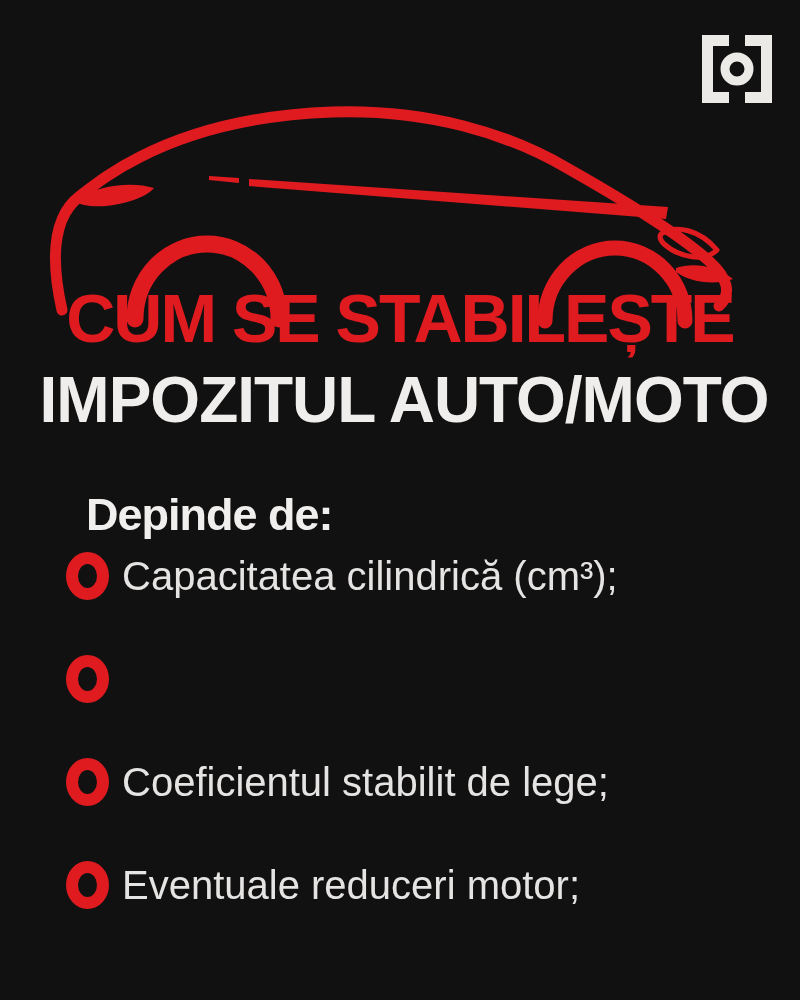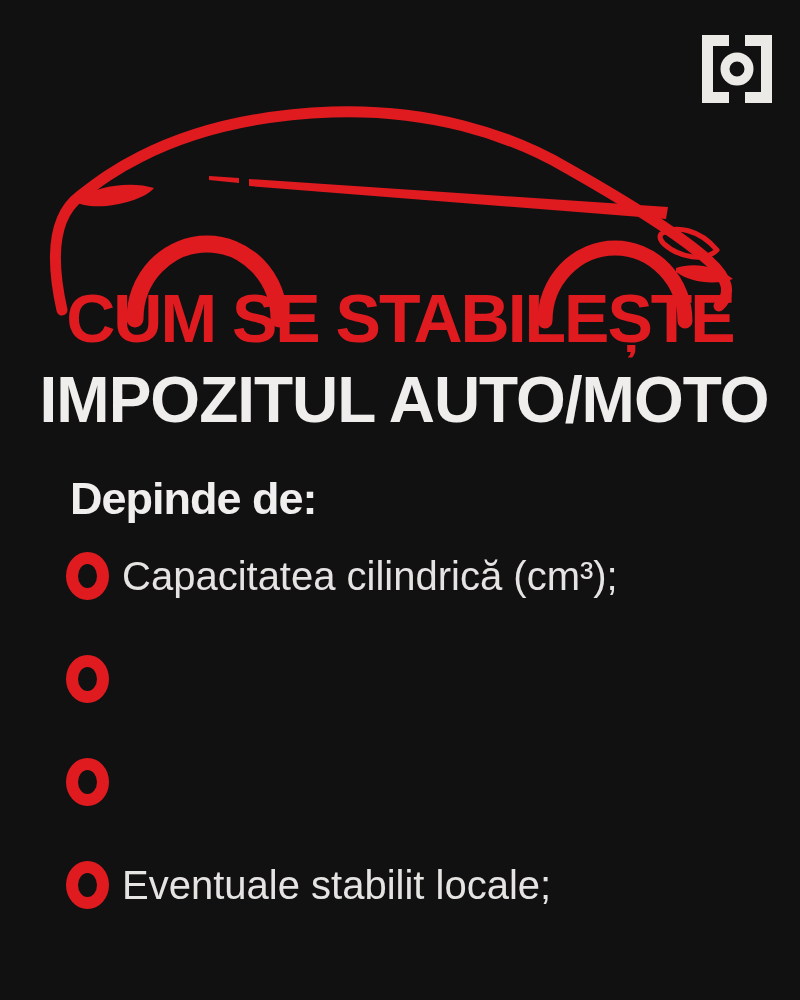--- a/index.html
+++ b/index.html
@@ -43,7 +43,7 @@
   }
   
   .list-heading{
-    position:absolute;top:473px;left:70px;margin:0;
+    position:absolute;top:473px;left:70px;margin:16px;
     color:#f0efed;font-size:45px;font-weight:bold;letter-spacing:-1px;
   }
   .bullets{

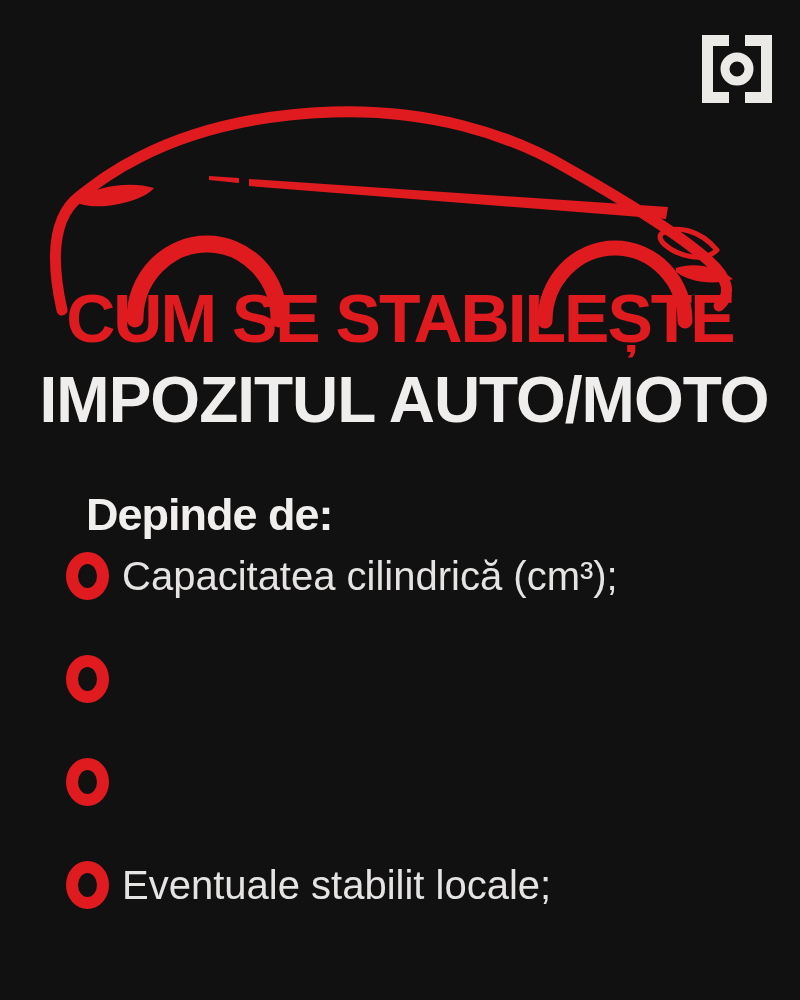--- a/index.html
+++ b/index.html
@@ -102,6 +102,7 @@
     </li>
     <li class="bullet-row">
       <span class="o-ring"></span>
+      <span class="bullet-label">Coeficientul stabilit de lege;</span>
     </li>
     <li class="bullet-row">
       <span class="o-ring"></span>

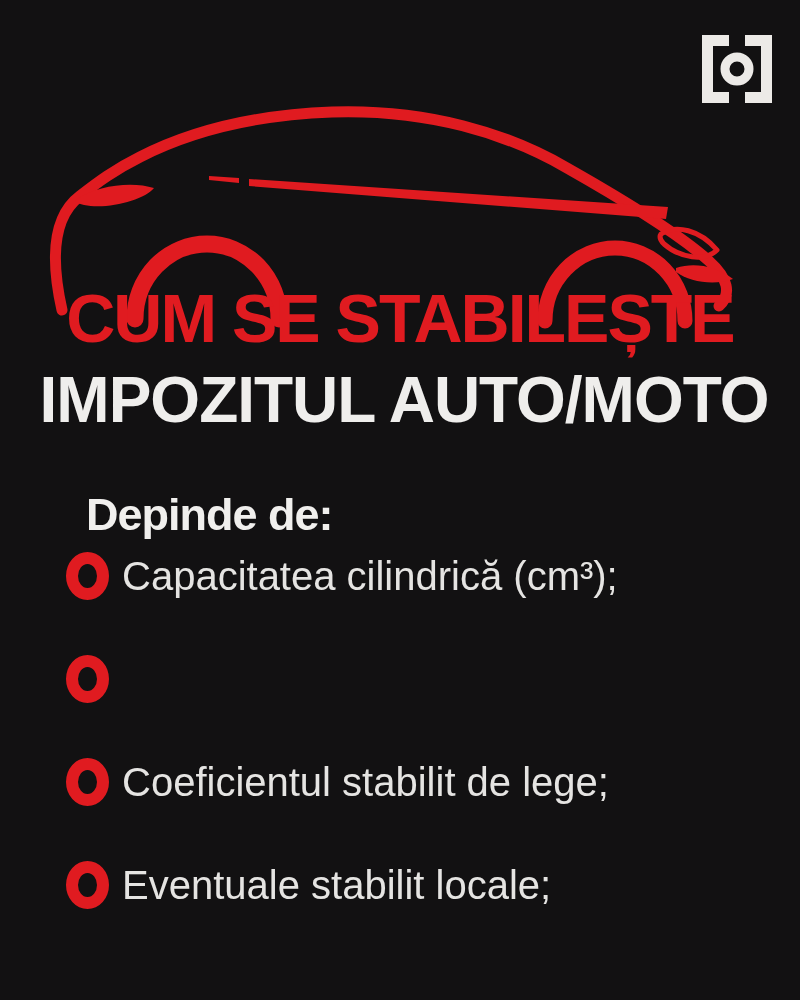--- a/index.html
+++ b/index.html
@@ -106,7 +106,7 @@
     </li>
     <li class="bullet-row">
       <span class="o-ring"></span>
-      <span class="bullet-label">Eventuale stabilit locale;</span>
+      <span class="bullet-label">Eventuale reduceri motor;</span>
     </li>
   </ul>
 

